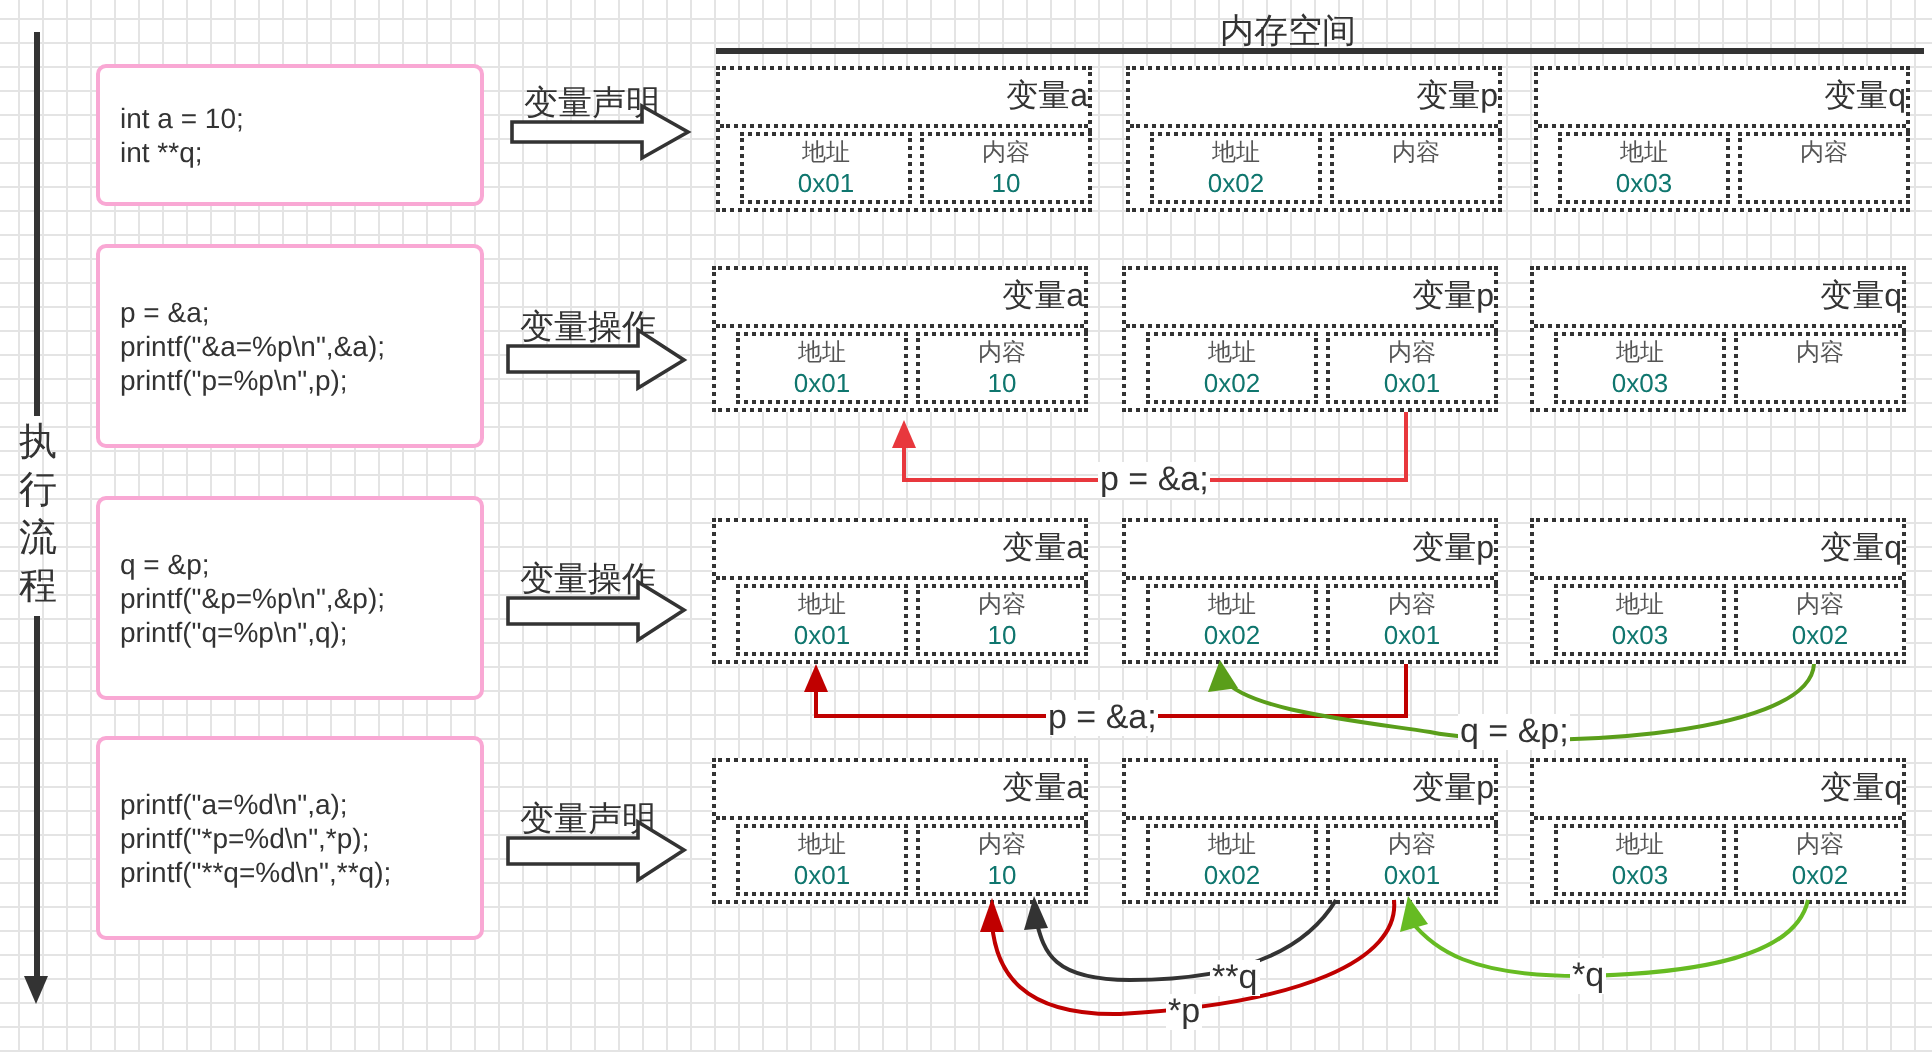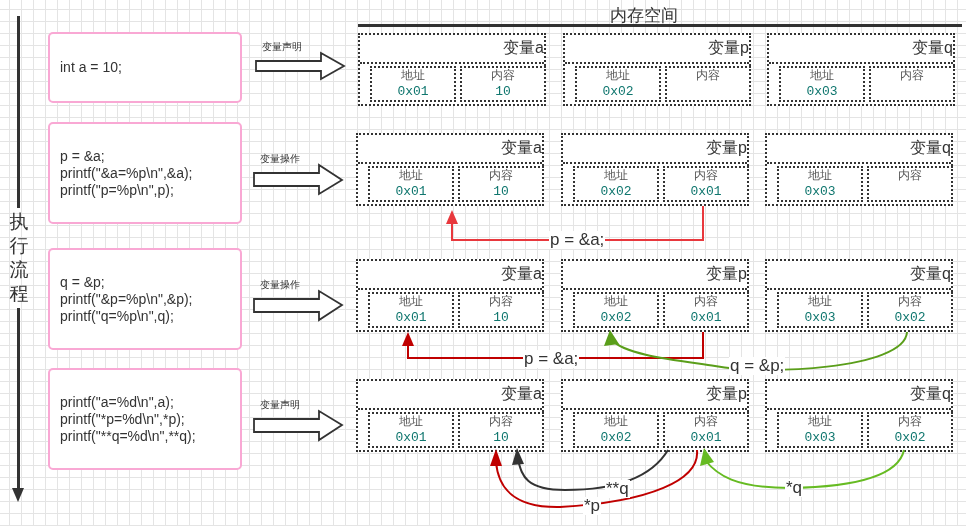--- a/index.html
+++ b/index.html
@@ -22,7 +22,7 @@
     padding-left: 10px; box-sizing: border-box;
   }
   .code-line { white-space: pre; }
-  .op-label { position: absolute; font-size: 10px; color: #333; white-space: nowrap; }
+  .op-label { position: absolute; font-size: 17px; color: #333; white-space: nowrap; }
   .flow-axis { position: absolute; left: 17px; width: 3px; background: #333; }
   .flow-label { position: absolute; left: 8px; font-size: 19px; line-height: 24px; width: 22px; text-align: center; color:#333; }
   .mem-title { position: absolute; font-size: 17px; color: #333; }

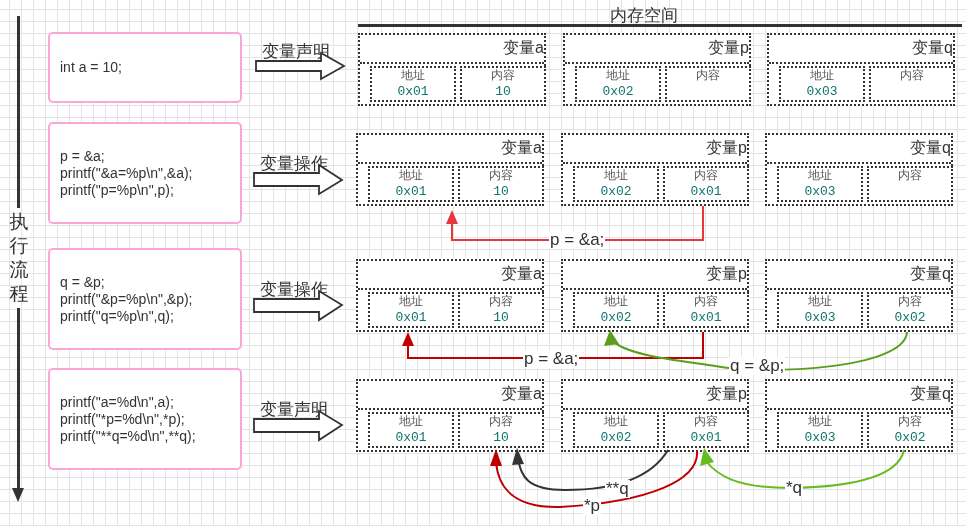--- a/index.html
+++ b/index.html
@@ -60,6 +60,7 @@
 
 <div class="code-box" style="top:32px;height:71px;">
   <div class="code-line">int a = 10;</div>
+  <div class="code-line">int **q;</div>
 </div>
 <div class="code-box" style="top:122px;height:102px;">
   <div class="code-line">p = &amp;a;</div>

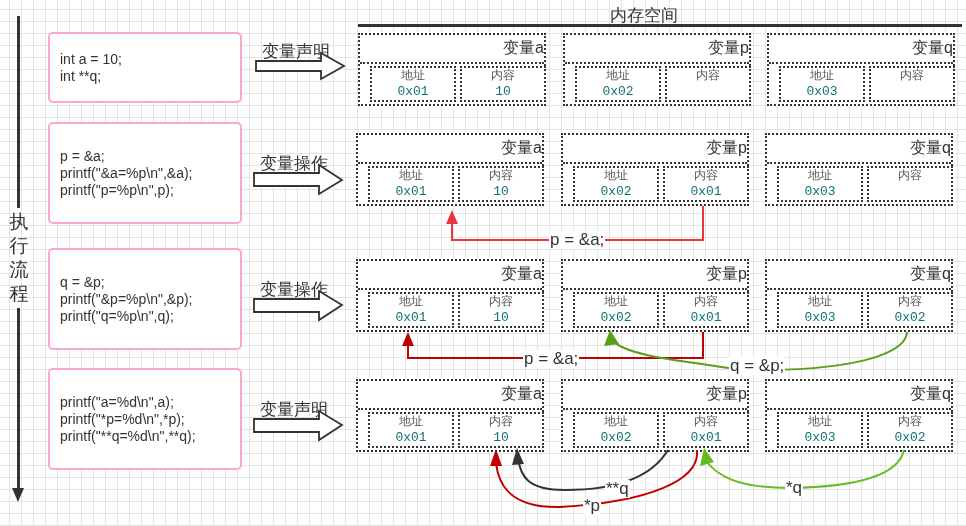--- a/index.html
+++ b/index.html
@@ -36,7 +36,7 @@
   .cell {
     position: absolute; top: 31px; width: 86px; height: 36px;
     border: 2px dotted #333; box-sizing: border-box; text-align: center;
-    font-size: 12px; line-height: 15px; color: #555; background:#fff;font-family:Liberation Mono, monospace;
+    font-size: 12px; line-height: 15px; color: #555; background:#fff;
   }
   .cell .cl { display:block; margin-top: 1px; }
   .cell .cv { display:block; font-size: 13px; color:#0f766e; }

